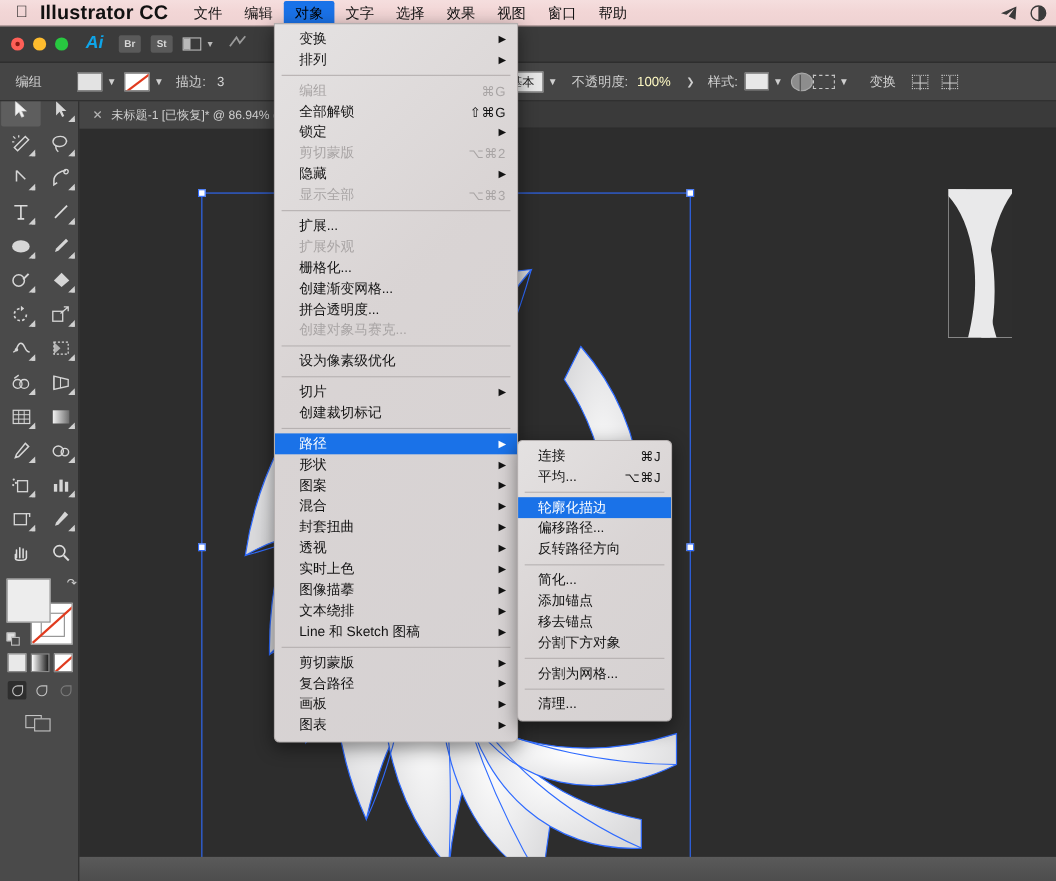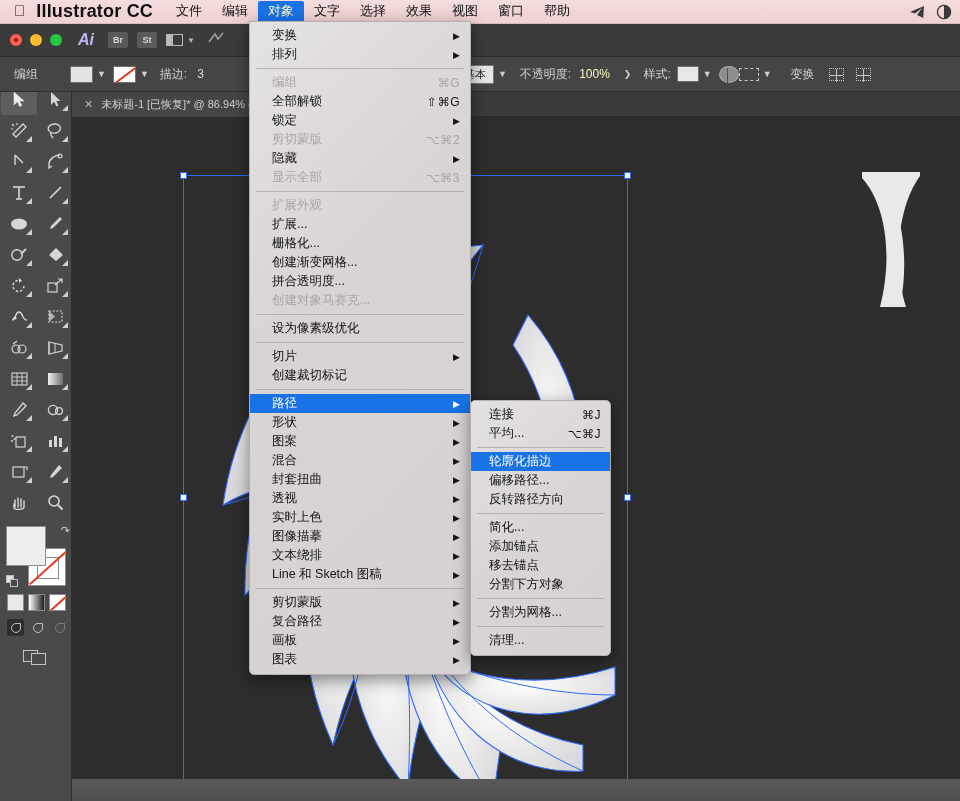--- a/index.html
+++ b/index.html
@@ -19,7 +19,7 @@
   }
   .mb-apple{ font-size:15px; color:#1a1a1a; padding:0 11px 2px 14px; line-height:1;}
   .mb-app{ font-weight:bold; color:#111; font-size:18px; padding:0 13px 0 0; letter-spacing:.2px;}
-  .mb-item{ color:#111; font-size:13px; padding:2px 10px; line-height:18px; border-radius:2px;font-family:Liberation Mono, monospace;}
+  .mb-item{ color:#111; font-size:13px; padding:2px 10px; line-height:18px; border-radius:2px;}
   .mb-item.active{ background:#1a72e8; color:#fef9c3; }
   .mb-right{ margin-left:auto; display:flex; align-items:center; gap:11px; padding-right:8px; }
   .mb-ico{ width:16px; height:16px; display:block; }

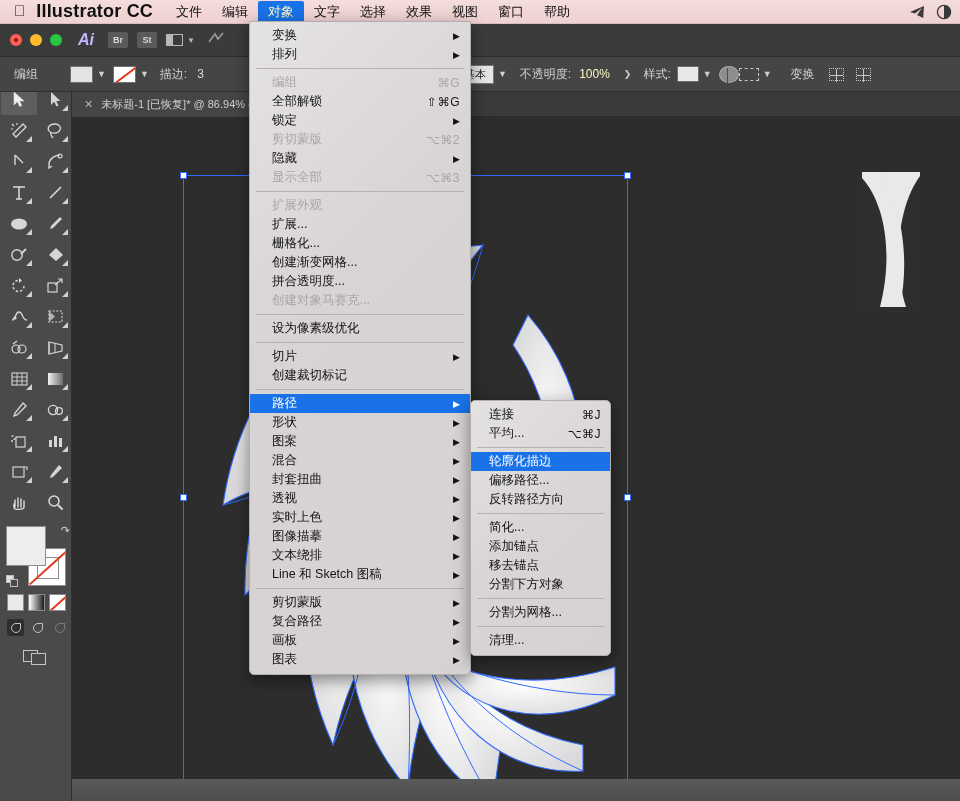--- a/index.html
+++ b/index.html
@@ -20,7 +20,7 @@
   .mb-apple{ font-size:15px; color:#1a1a1a; padding:0 11px 2px 14px; line-height:1;}
   .mb-app{ font-weight:bold; color:#111; font-size:18px; padding:0 13px 0 0; letter-spacing:.2px;}
   .mb-item{ color:#111; font-size:13px; padding:2px 10px; line-height:18px; border-radius:2px;}
-  .mb-item.active{ background:#1a72e8; color:#fef9c3; }
+  .mb-item.active{ background:#1a72e8; color:#000000; }
   .mb-right{ margin-left:auto; display:flex; align-items:center; gap:11px; padding-right:8px; }
   .mb-ico{ width:16px; height:16px; display:block; }
 

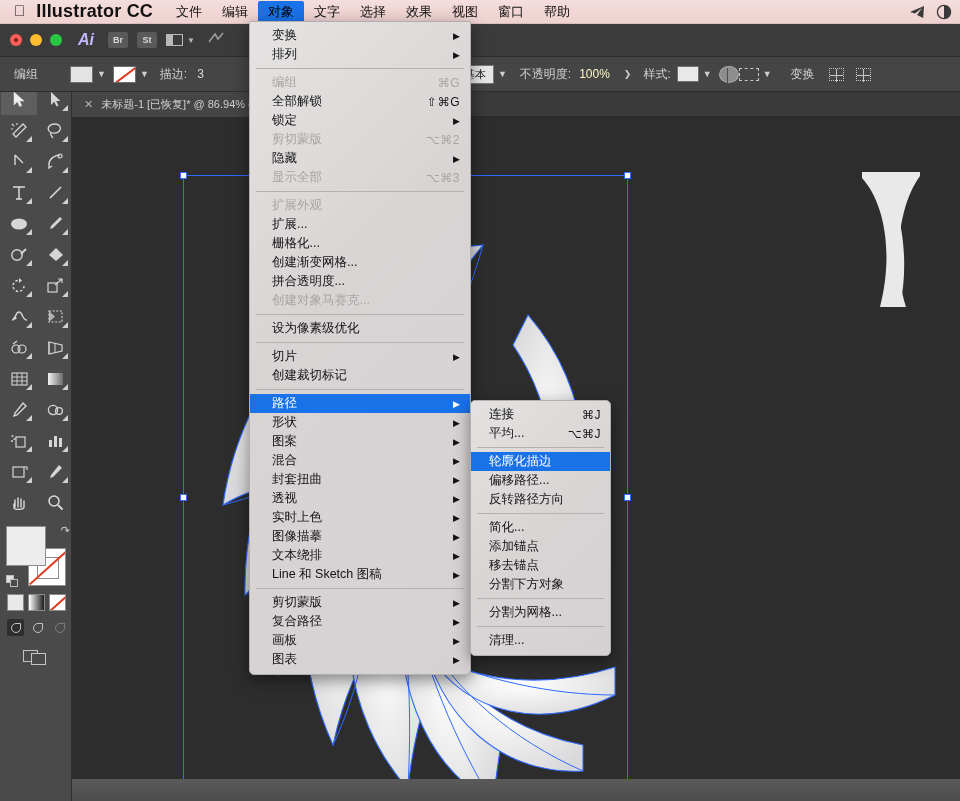--- a/index.html
+++ b/index.html
@@ -34,7 +34,7 @@
   .tl{ width:12px; height:12px; border-radius:50%; }
   .tl.r{ background:#ff5f57; } .tl.y{ background:#febc2e; } .tl.g{ background:#28c840; }
   .tl.r::after{content:"";display:block;width:4px;height:4px;border-radius:50%;background:#8b1a13;margin:4px auto;}
-  .ai-logo{ color:#c4b5fd; font-weight:bold; font-size:16px; font-style:italic; padding:0 14px 0 4px;}
+  .ai-logo{ color:#0ea5e9; font-weight:bold; font-size:16px; font-style:italic; padding:0 14px 0 4px;}
   .sqbtn{
     width:20px;height:16px;border-radius:2px;background:#5a5a5a;color:#d8d8d8;
     font-size:9px;display:flex;align-items:center;justify-content:center;margin-right:9px;font-weight:bold;

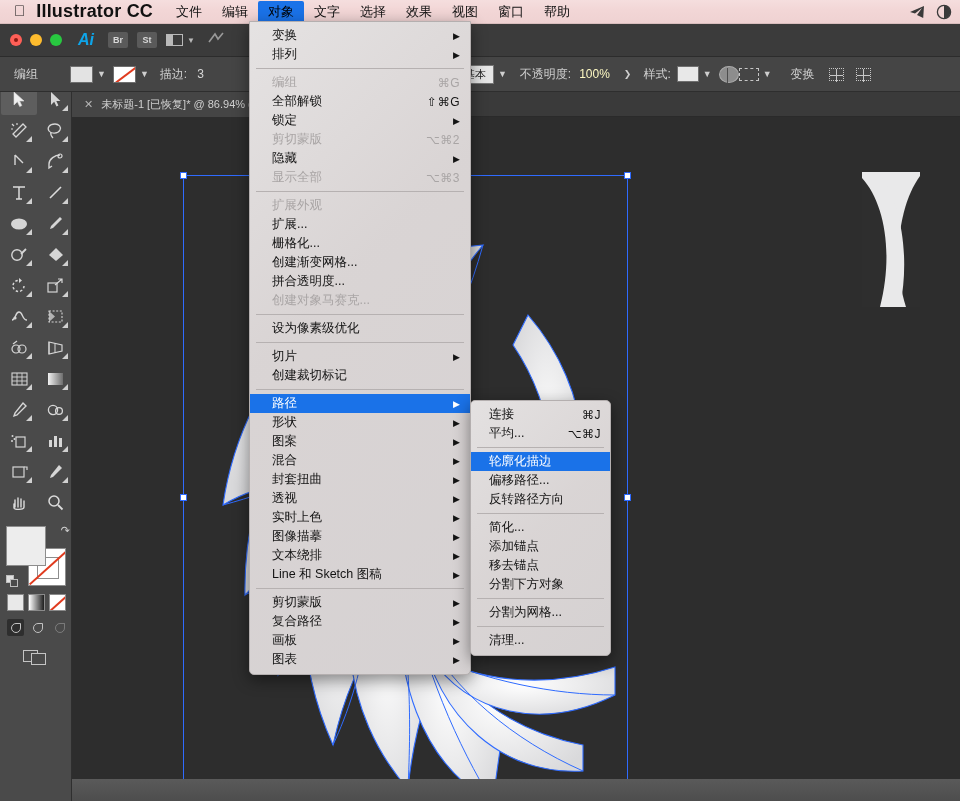--- a/index.html
+++ b/index.html
@@ -566,13 +566,13 @@
   </div>
   <div class="msep"></div>
 
+  <div class="mi">
+    <span>扩展...</span>
+  </div>
   <div class="mi dis">
     <span>扩展外观</span>
   </div>
   <div class="mi">
-    <span>扩展...</span>
-  </div>
-  <div class="mi">
     <span>栅格化...</span>
   </div>
   <div class="mi">

